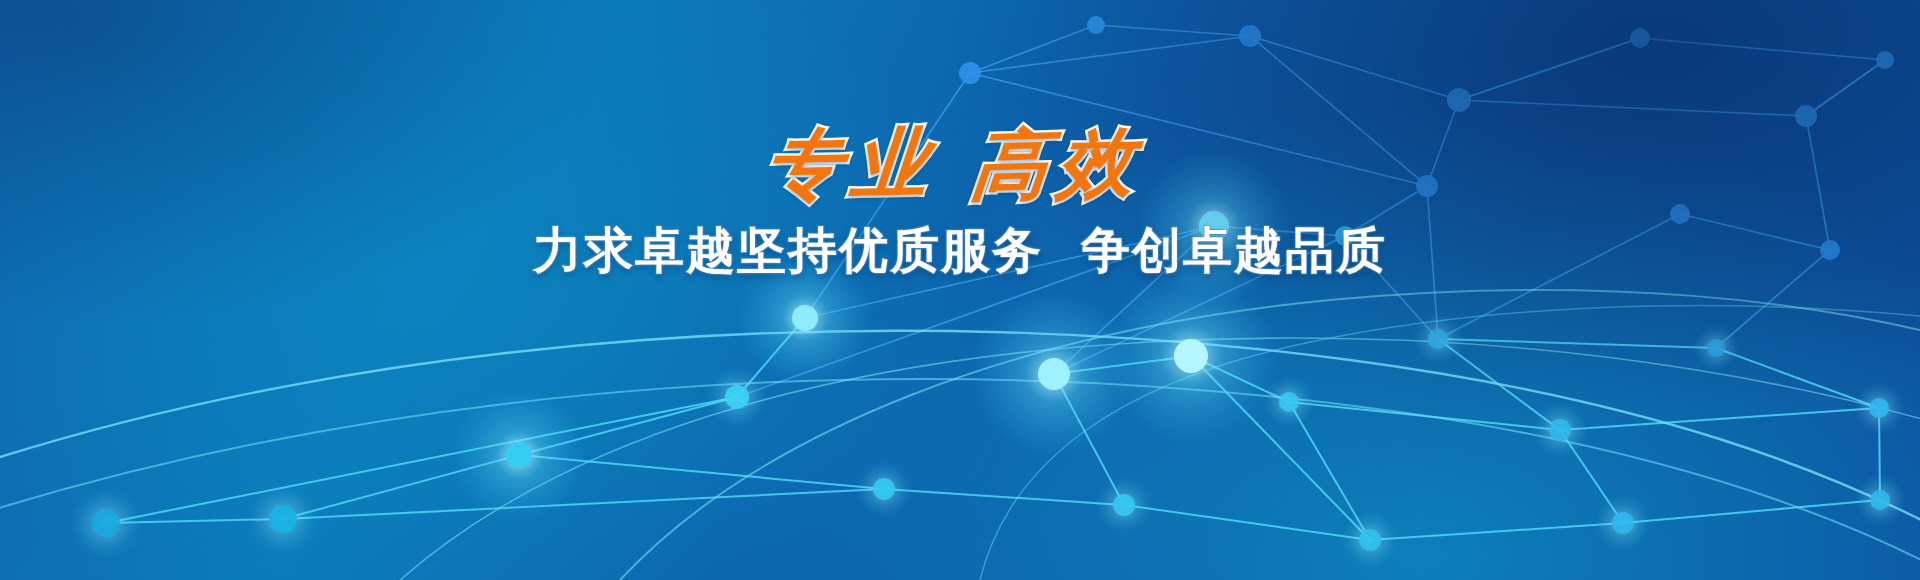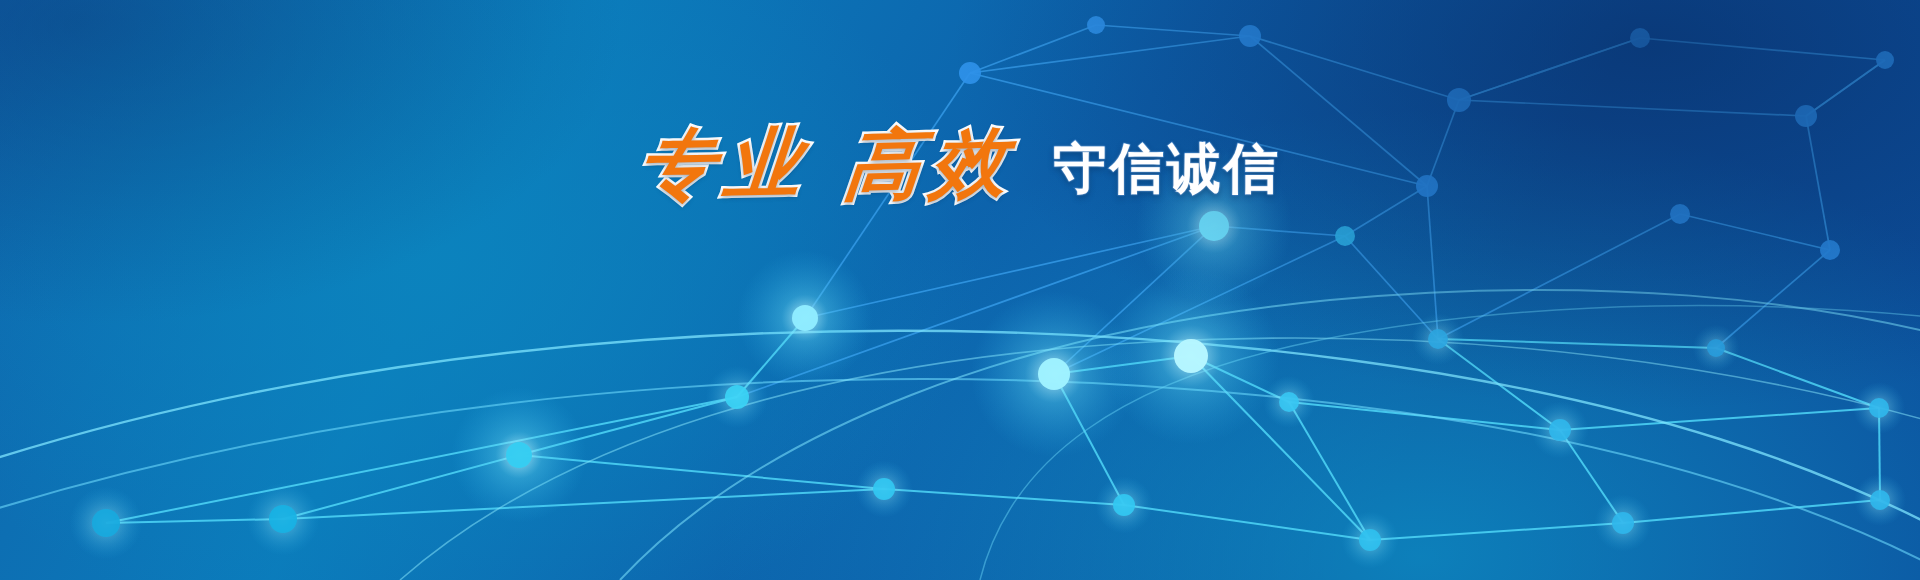--- a/index.html
+++ b/index.html
@@ -224,7 +224,6 @@
     <div id="headline-row">
       <span class="brush">专业</span>
       <span class="brush brush-2">高效</span>
-      <span class="white-seal">守信诚信</span>
     </div>
   </div>
 

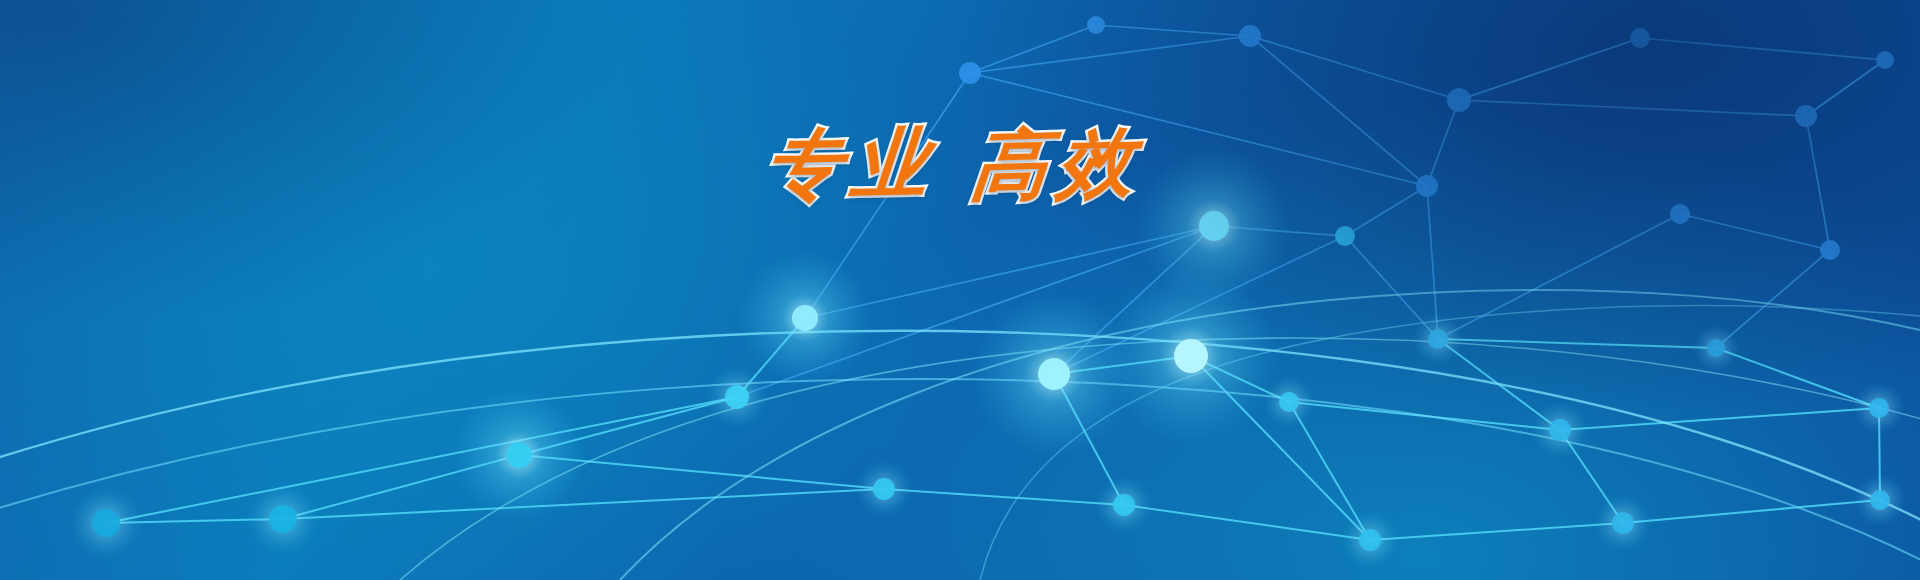--- a/index.html
+++ b/index.html
@@ -225,6 +225,7 @@
       <span class="brush">专业</span>
       <span class="brush brush-2">高效</span>
     </div>
+    <div id="subline">力求卓越坚持优质服务  争创卓越品质</div>
   </div>
 
 </div>

